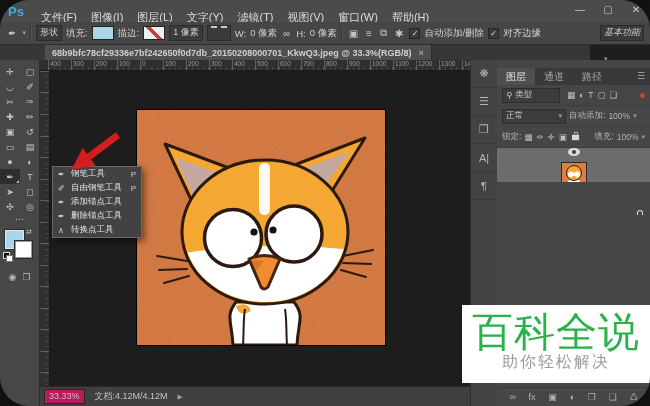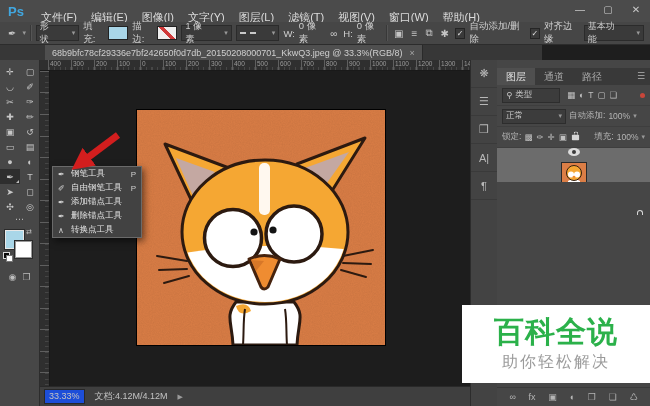--- a/index.html
+++ b/index.html
@@ -4,7 +4,7 @@
 <style>
   html,body{margin:0;padding:0;background:#111;}
   .app{position:relative;width:650px;height:406px;background:#1e1e1e;overflow:hidden;
-       font-family:"Liberation Sans","DejaVu Sans",sans-serif;-webkit-font-smoothing:antialiased;}
+       font-family:"Liberation Sans","DejaVu Sans",sans-serif;border-radius:29px;-webkit-font-smoothing:antialiased;}
   
   .menubar{position:absolute;left:0;top:0;width:650px;height:22px;background:#4b4b4b;
            border-bottom:1px solid #2c2c2c;display:flex;align-items:center;}

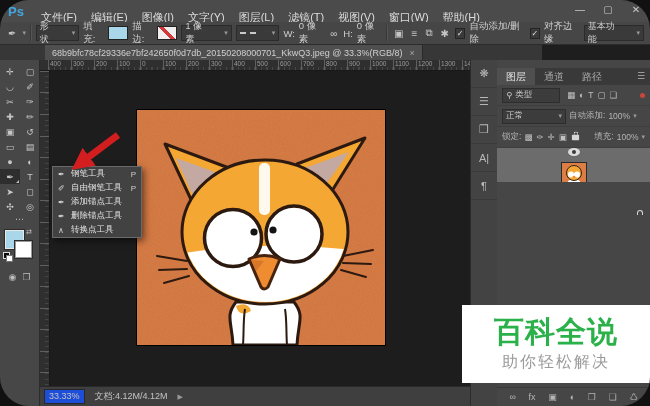--- a/index.html
+++ b/index.html
@@ -126,7 +126,6 @@
   <div class="menubar">
     <span class="ps-logo">Ps</span>
     <span class="menu-item">文件(F)</span>
-    <span class="menu-item">编辑(E)</span>
     <span class="menu-item">图像(I)</span>
     <span class="menu-item">文字(Y)</span>
     <span class="menu-item">图层(L)</span>

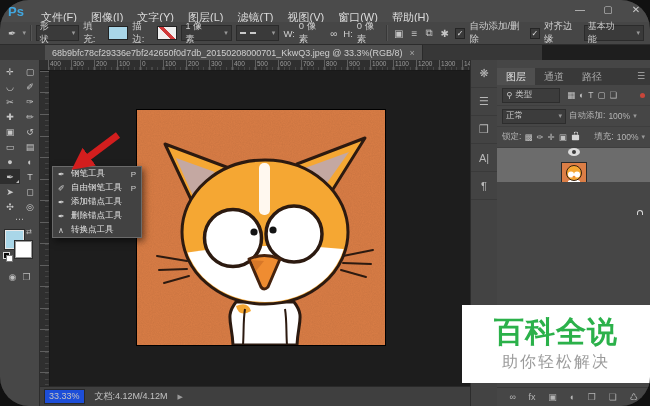--- a/index.html
+++ b/index.html
@@ -127,8 +127,8 @@
     <span class="ps-logo">Ps</span>
     <span class="menu-item">文件(F)</span>
     <span class="menu-item">图像(I)</span>
+    <span class="menu-item">图层(L)</span>
     <span class="menu-item">文字(Y)</span>
-    <span class="menu-item">图层(L)</span>
     <span class="menu-item">滤镜(T)</span>
     <span class="menu-item">视图(V)</span>
     <span class="menu-item">窗口(W)</span>

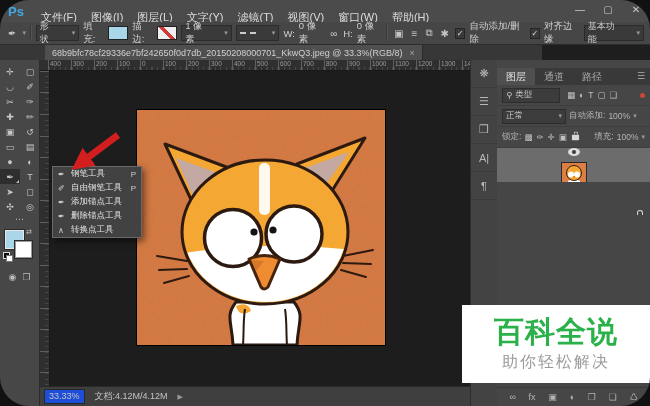--- a/index.html
+++ b/index.html
@@ -17,8 +17,8 @@
               border-bottom:1px solid #2c2c2c;display:flex;align-items:center;gap:4px;
               font-size:9.5px;color:#cfcfcf;padding:0 6px;box-sizing:border-box;}
   .opt-sep{width:1px;height:16px;background:#383838;border-right:1px solid #555;}
-  .dd{background:#3a3a3a;border:1px solid #2b2b2b;height:14px;display:inline-flex;align-items:center;
-      gap:16px;padding:0 3px;font-size:9px;color:#cfcfcf;}
+  .dd{background:#3a3a3a;border:1px solid #2b2b2b;height:14px;display:inline-flex;
+      gap:16px;padding:0 3px;font-size:9px;color:#cfcfcf;flex-direction:column;}
   .caret{font-size:7px;color:#999;}
   .swatch{width:20px;height:12px;border:1px solid #222;display:inline-block;}
   .swatch-none{width:20px;height:12px;border:1px solid #222;background:

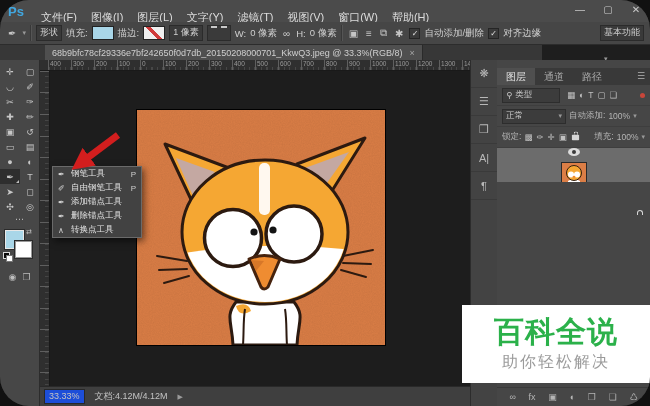--- a/index.html
+++ b/index.html
@@ -27,7 +27,7 @@
   .opt-icon{font-size:10px;color:#c5c5c5;padding:0 2px;}
   .checkbox{width:9px;height:9px;background:#3a3a3a;border:1px solid #252525;color:#e0e0e0;
             font-size:8px;line-height:9px;text-align:center;display:inline-block;}
-  .workspace{margin-left:auto;}
+  .workspace{margin-left:auto;font-style:italic;}
   
   .tabbar{position:absolute;left:0;top:45px;width:542px;height:15px;background:#373737;
           border-bottom:1px solid #2a2a2a;}

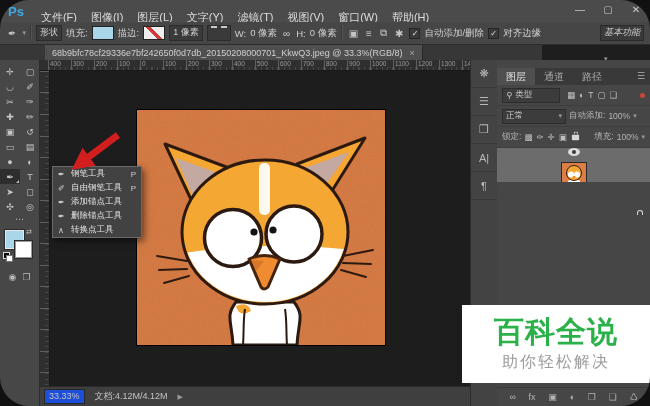--- a/index.html
+++ b/index.html
@@ -29,8 +29,8 @@
             font-size:8px;line-height:9px;text-align:center;display:inline-block;}
   .workspace{margin-left:auto;font-style:italic;}
   
-  .tabbar{position:absolute;left:0;top:45px;width:542px;height:15px;background:#373737;
-          border-bottom:1px solid #2a2a2a;}
+  .tabbar{position:absolute;left:0;top:45px;width:590px;height:15px;background:#373737;
+          border-bottom:1px solid #2a2a2a;font-weight:bold;}
   .doctab{position:absolute;left:45px;top:0;height:15px;background:#4f4f4f;border-right:1px solid #2a2a2a;
           display:flex;align-items:center;padding:0 7px;font-size:9px;color:#cfcfcf;white-space:nowrap;}
   .doctab .close{margin-left:7px;color:#a5a5a5;font-size:9px;}

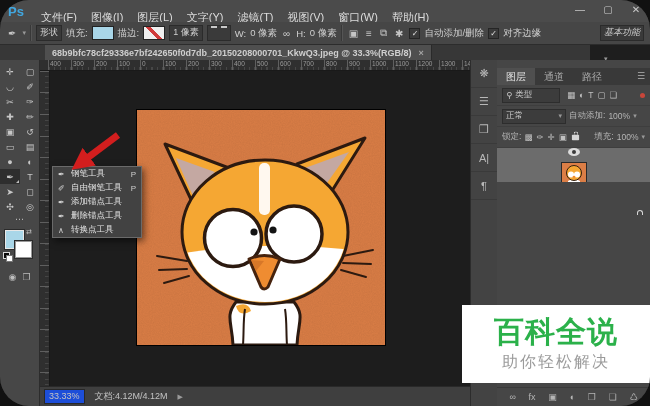--- a/index.html
+++ b/index.html
@@ -115,7 +115,7 @@
   
   .watermark{position:absolute;left:462px;top:305px;width:188px;height:78px;background:#ffffff;z-index:50;
              display:flex;flex-direction:column;align-items:center;justify-content:center;gap:3px;}
-  .wm-title{font-size:30px;font-weight:bold;color:#2bb14a;letter-spacing:1px;line-height:34px;}
+  .wm-title{font-size:41px;font-weight:normal;color:#2bb14a;letter-spacing:1px;line-height:34px;}
   .wm-sub{font-size:16px;color:#9b9b9b;letter-spacing:2px;}
 </style>
 </head>

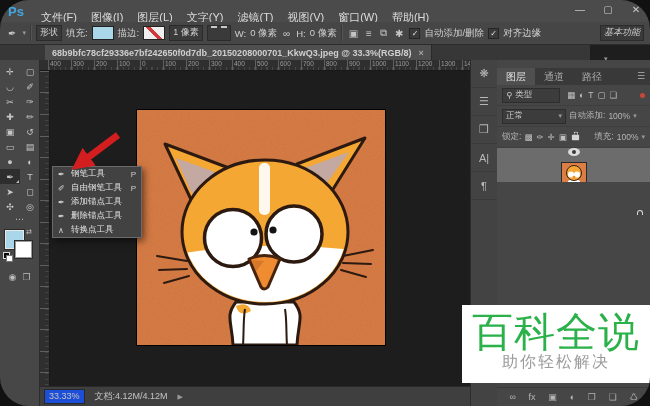--- a/index.html
+++ b/index.html
@@ -110,7 +110,7 @@
   .statusbar{position:absolute;left:40px;top:386px;width:430px;height:20px;background:#3f3f3f;
              border-top:1px solid #292929;display:flex;align-items:center;gap:10px;padding:0 4px;
              font-size:9px;color:#c3c3c3;box-sizing:border-box;}
-  .zoombox{background:#1d4ed8;border:1px solid #282828;padding:0 4px;height:13px;line-height:13px;}
+  .zoombox{background:#be185d;border:1px solid #282828;padding:0 4px;height:13px;line-height:13px;}
   .status-arrow{font-size:7px;color:#9a9a9a;}
   
   .watermark{position:absolute;left:462px;top:305px;width:188px;height:78px;background:#ffffff;z-index:50;

